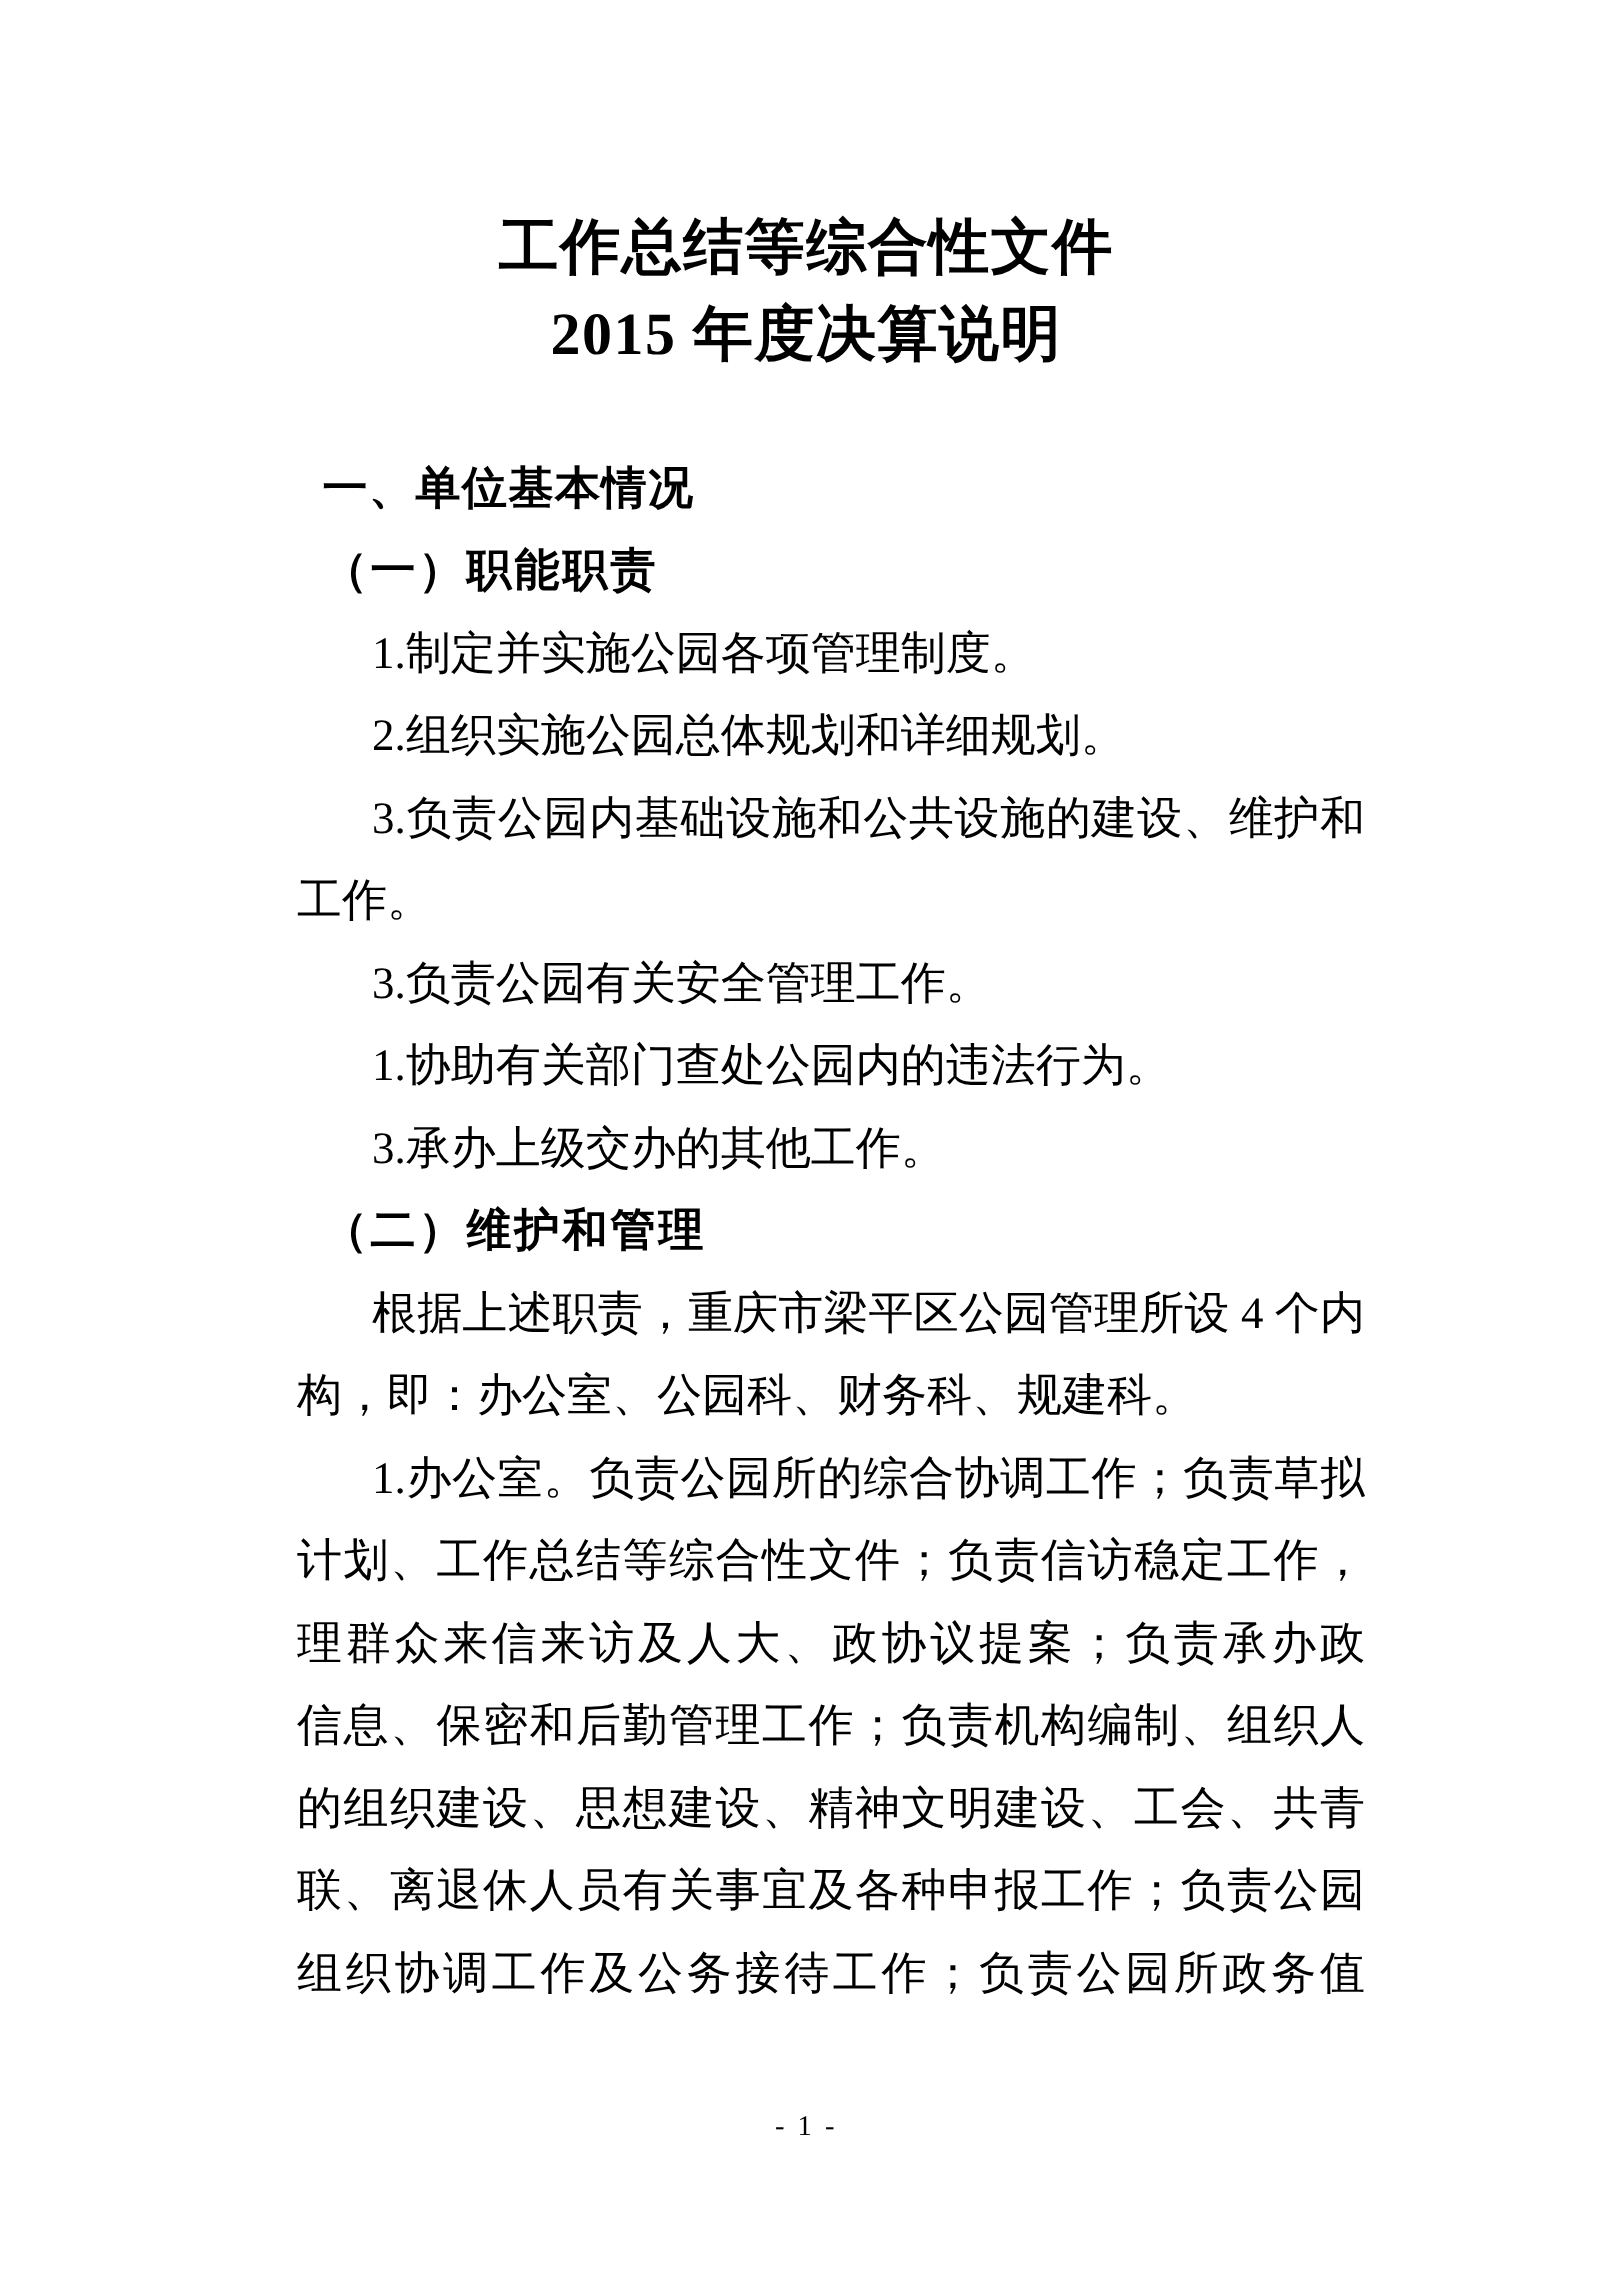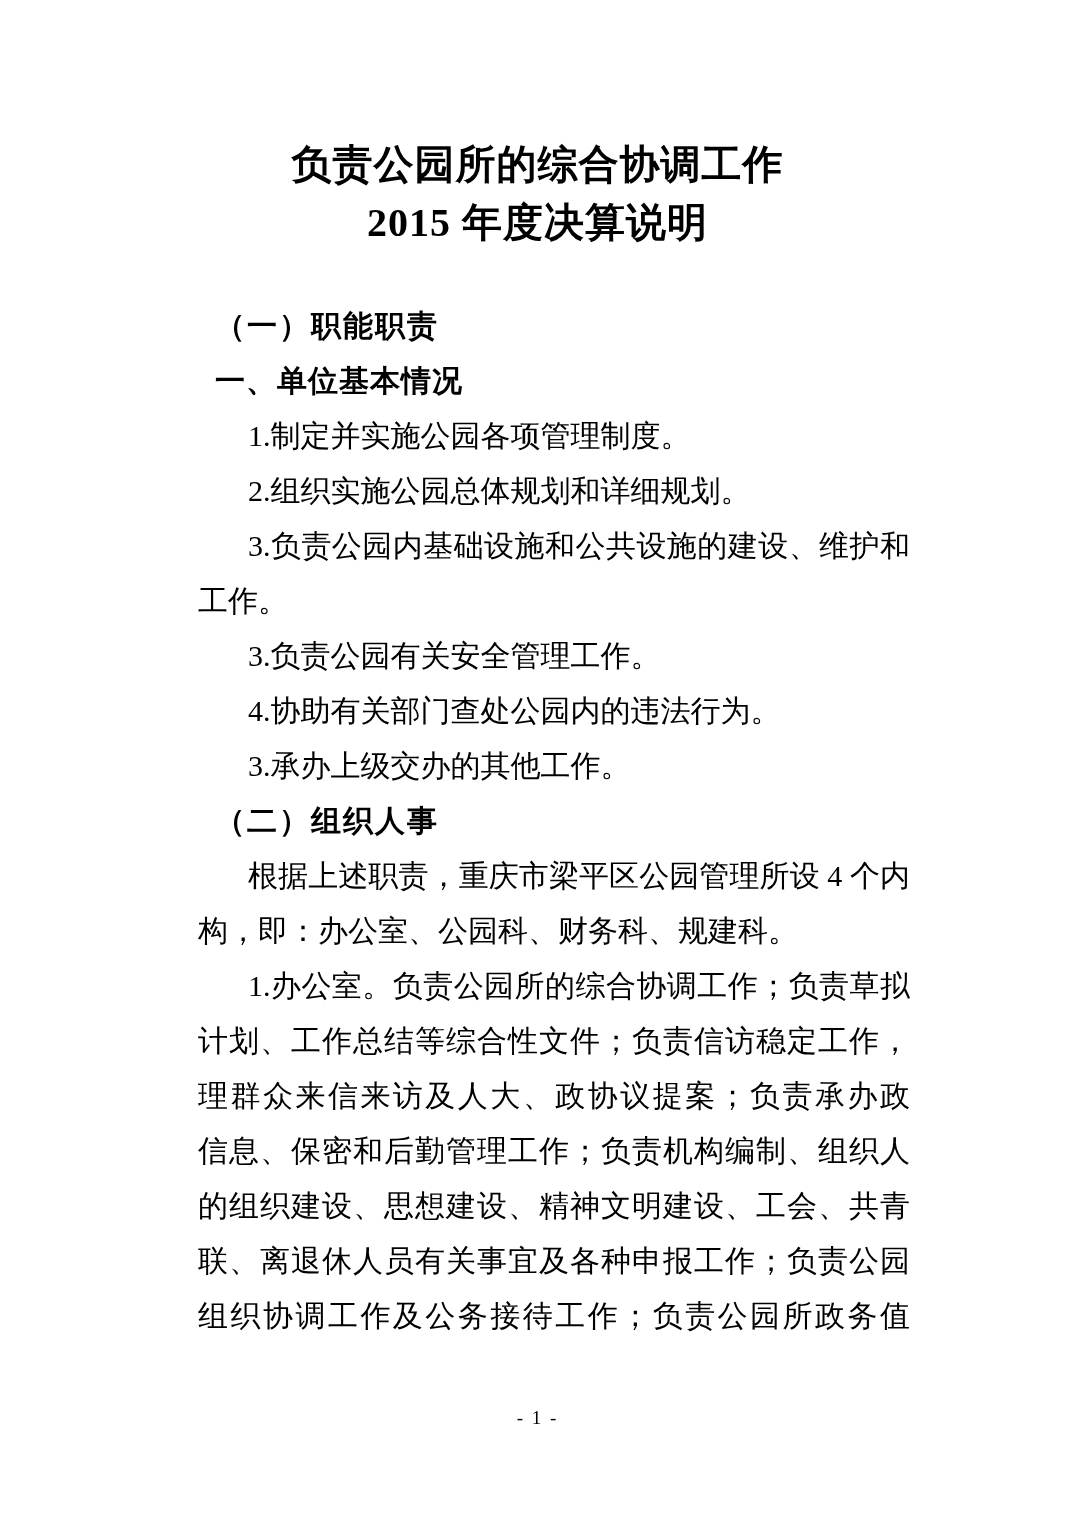--- a/index.html
+++ b/index.html
@@ -84,7 +84,7 @@
 <div class="page">
 
   <div class="title-block">
-    <div class="title-line">负责公园所的综合协调工作</div>
+    <div class="title-line">工作总结等综合性文件</div>
     <div class="title-line">2015 年度决算说明</div>
   </div>
 

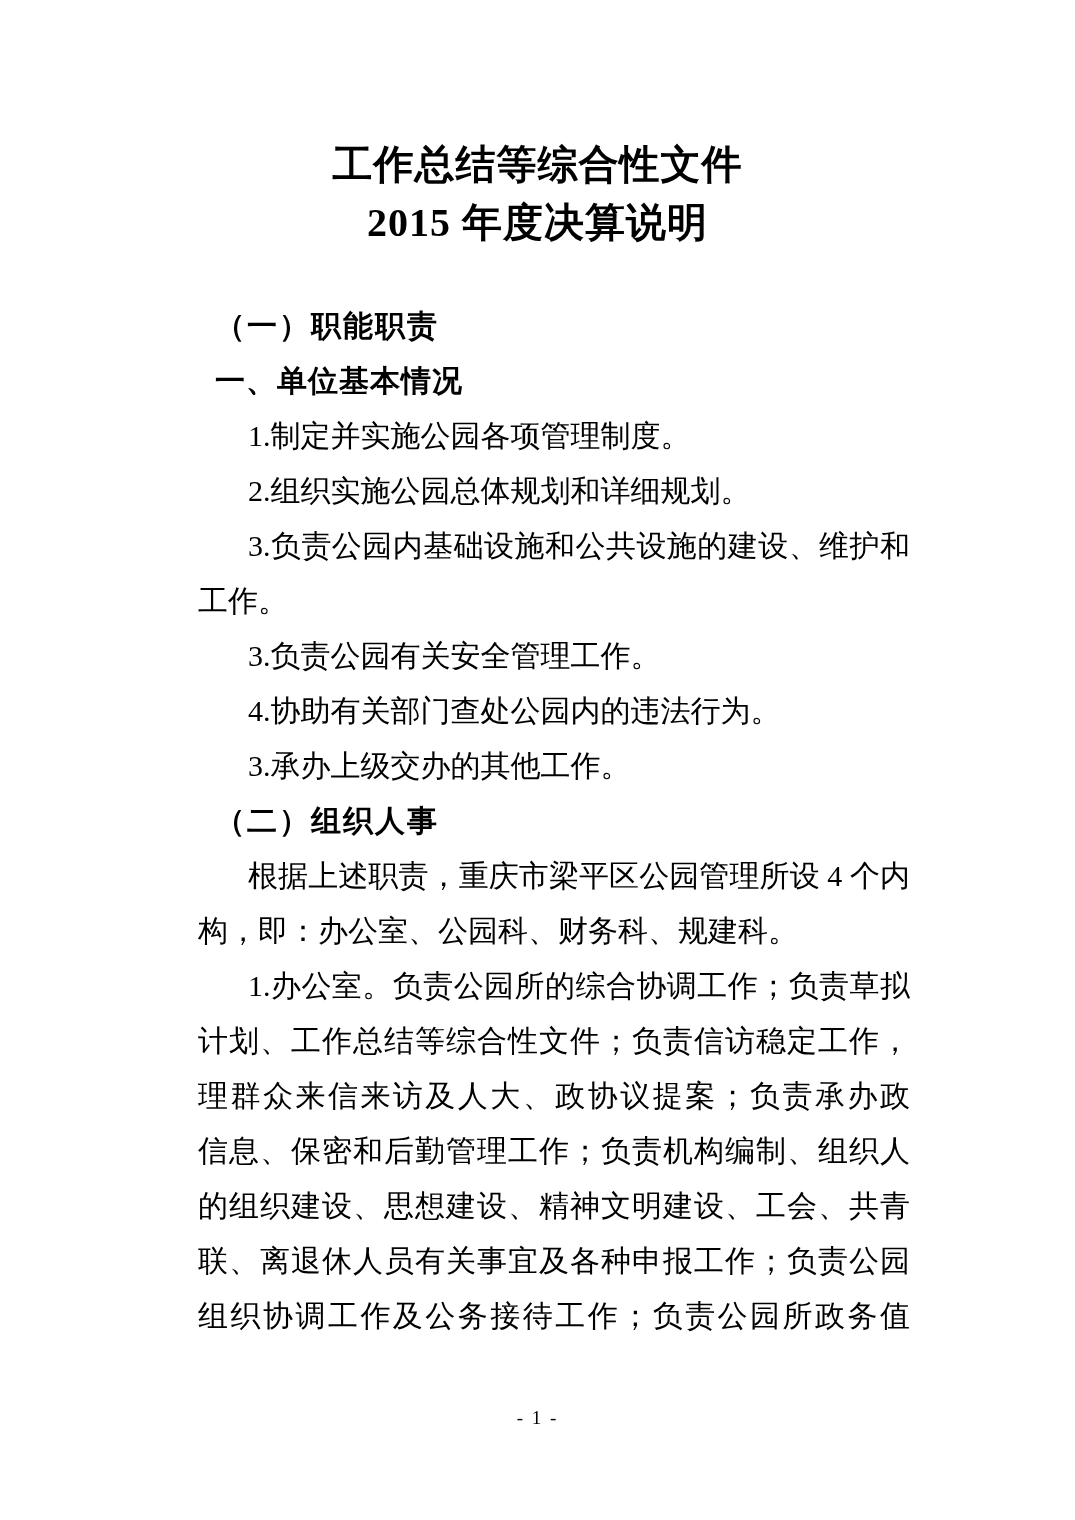--- a/index.html
+++ b/index.html
@@ -89,8 +89,8 @@
   </div>
 
   <div class="content">
+      <div class="line line-heading1 indent">一、单位基本情况</div>
       <div class="line line-heading2 indent">（一）职能职责</div>
-      <div class="line line-heading1 indent">一、单位基本情况</div>
       <div class="line line-body indent">1.制定并实施公园各项管理制度。</div>
       <div class="line line-body indent">2.组织实施公园总体规划和详细规划。</div>
       <div class="line line-body indent justify">3.负责公园内基础设施和公共设施的建设、维护和管理</div>

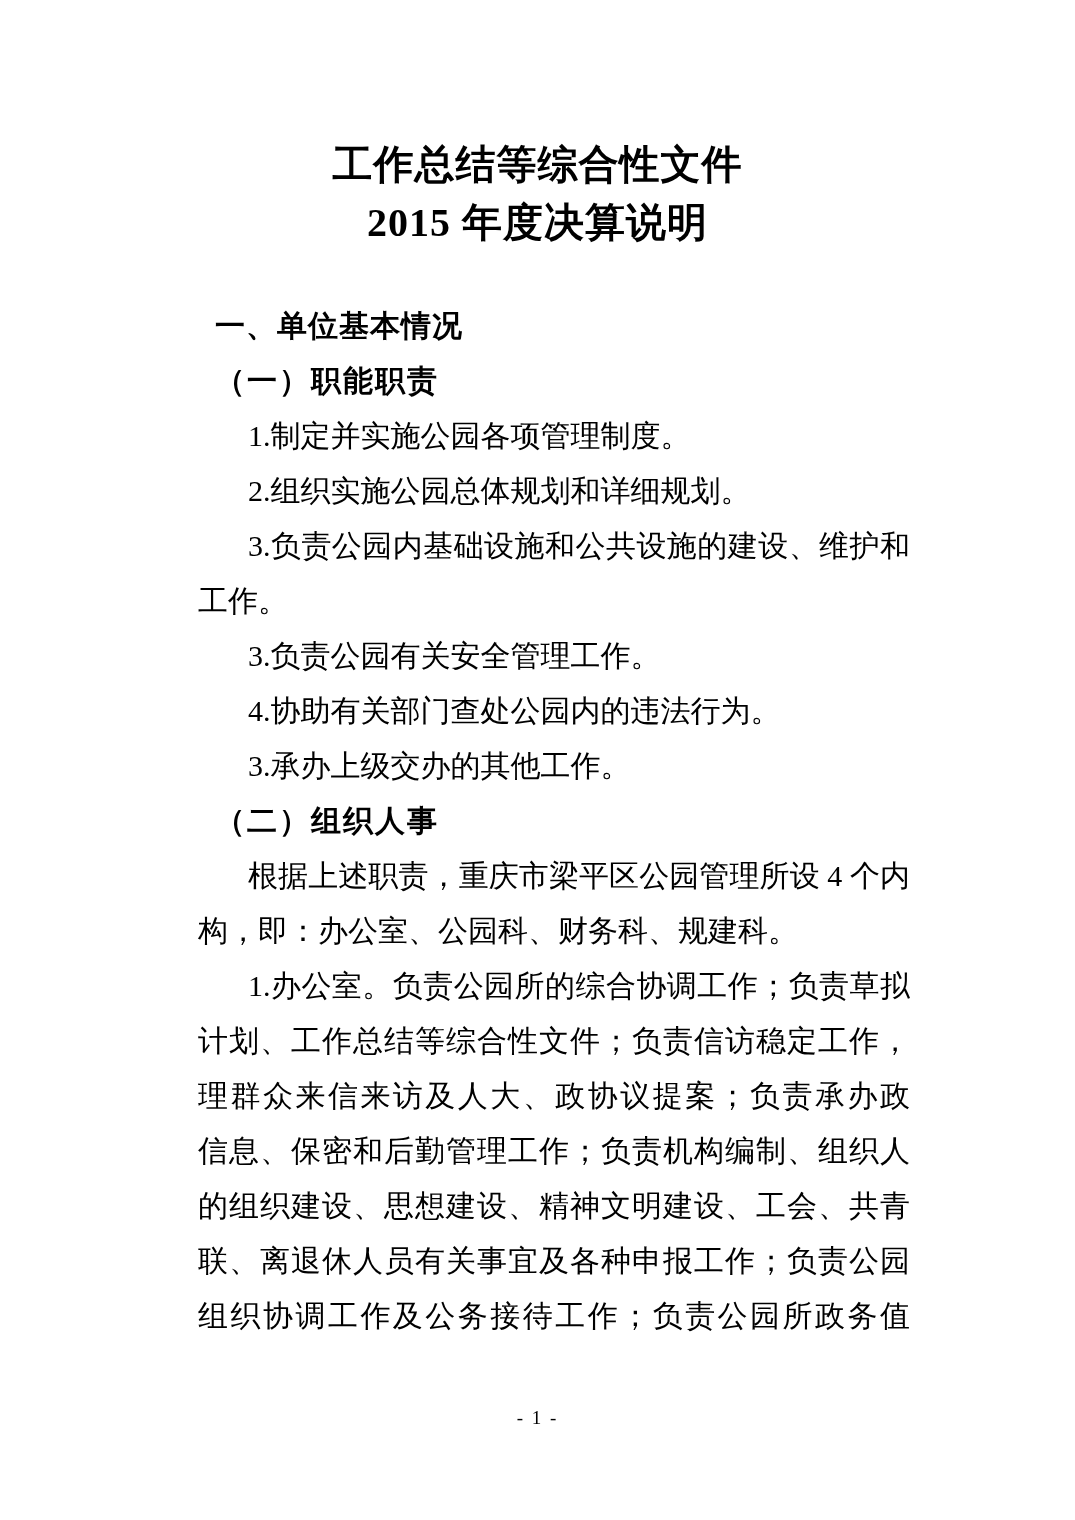--- a/index.html
+++ b/index.html
@@ -96,7 +96,7 @@
       <div class="line line-body indent justify">3.负责公园内基础设施和公共设施的建设、维护和管理</div>
       <div class="line line-body">工作。</div>
       <div class="line line-body indent">3.负责公园有关安全管理工作。</div>
-      <div class="line line-body indent">4.协助有关部门查处公园内的违法行为。</div>
+      <div class="line line-body indent">1.协助有关部门查处公园内的违法行为。</div>
       <div class="line line-body indent">3.承办上级交办的其他工作。</div>
       <div class="line line-heading2 indent">（二）组织人事</div>
       <div class="line line-body indent justify">根据上述职责，重庆市梁平区公园管理所设 4 个内设机</div>

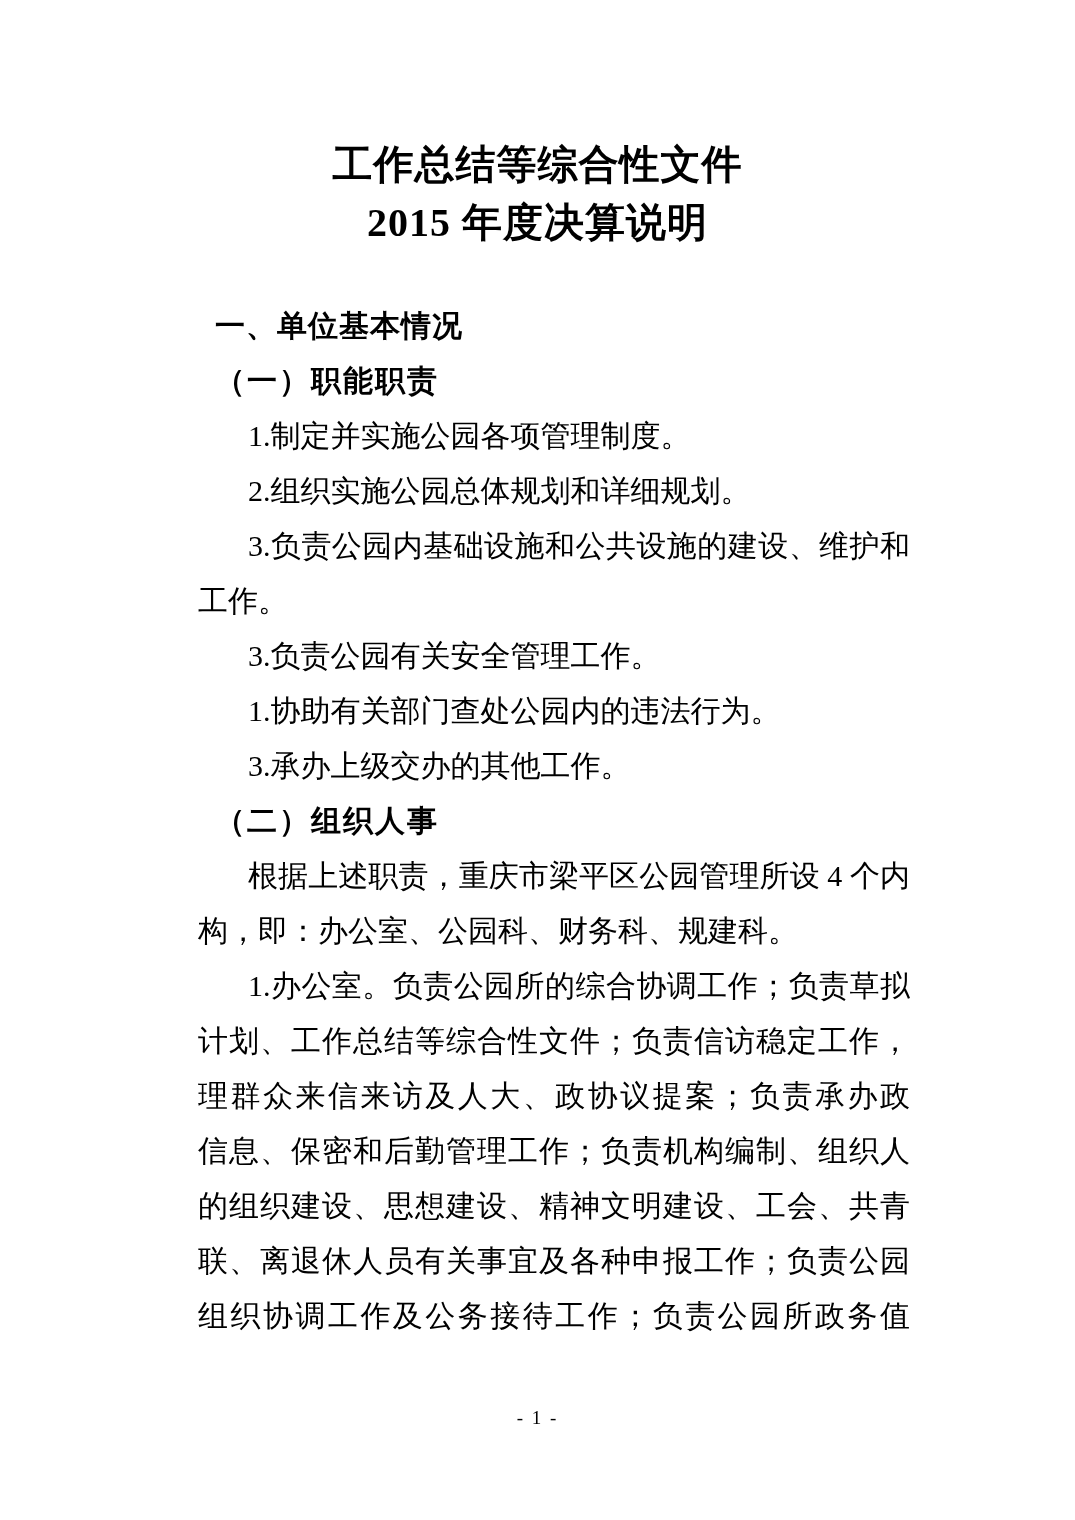--- a/index.html
+++ b/index.html
@@ -98,7 +98,7 @@
       <div class="line line-body indent">3.负责公园有关安全管理工作。</div>
       <div class="line line-body indent">1.协助有关部门查处公园内的违法行为。</div>
       <div class="line line-body indent">3.承办上级交办的其他工作。</div>
-      <div class="line line-heading2 indent">（二）组织人事</div>
+      <div class="line line-heading2 indent">（二）维护和管理</div>
       <div class="line line-body indent justify">根据上述职责，重庆市梁平区公园管理所设 4 个内设机</div>
       <div class="line line-body">构，即：办公室、公园科、财务科、规建科。</div>
       <div class="line line-body indent justify">1.办公室。负责公园所的综合协调工作；负责草拟工作</div>

